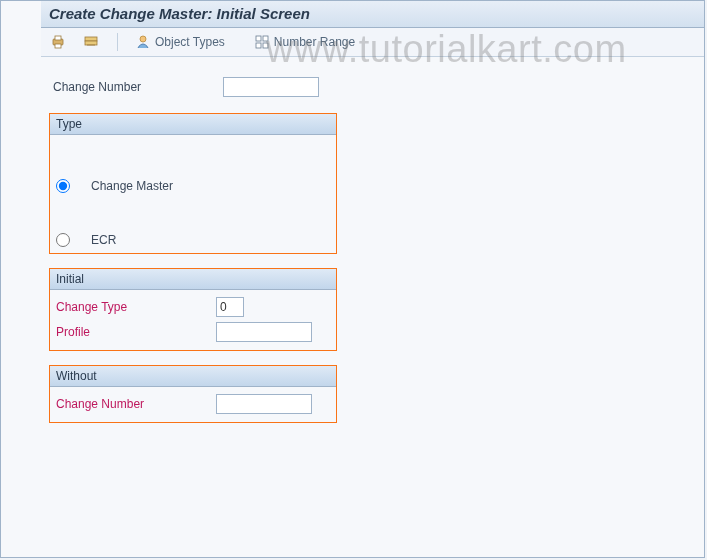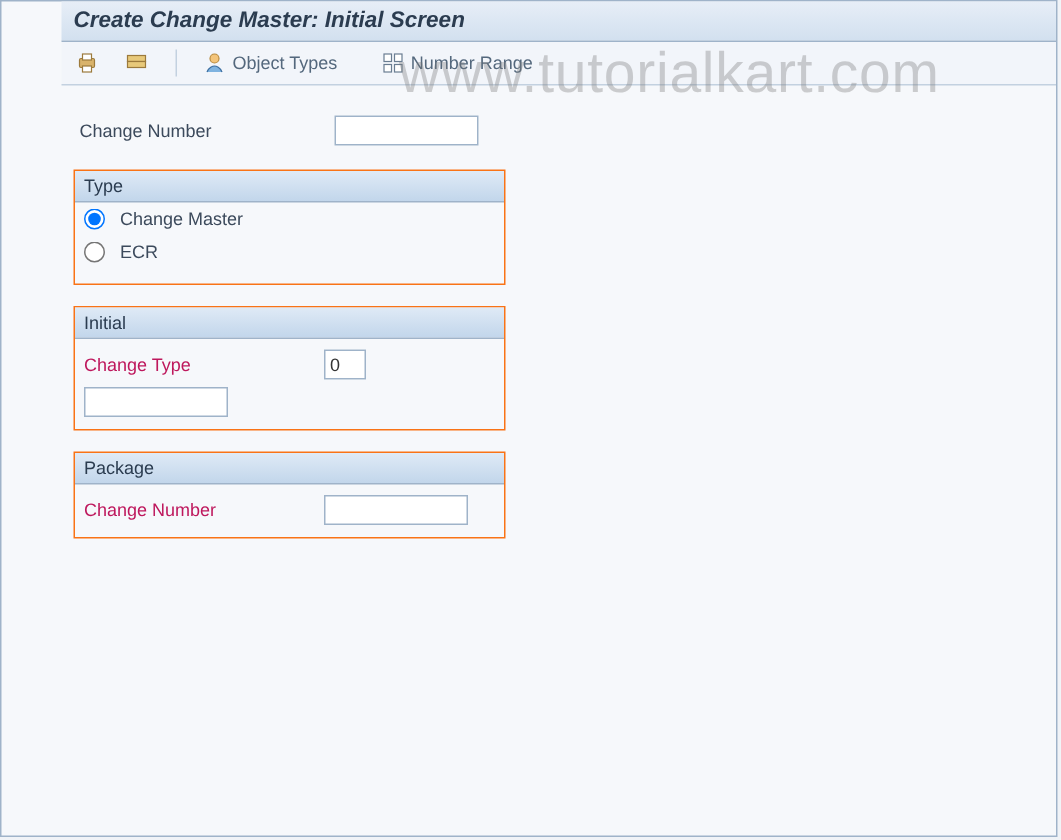--- a/index.html
+++ b/index.html
@@ -122,9 +122,10 @@
   }
   .radio-row {
     display: flex;
-    align-items: flex-start;
+    align-items: flex-end;
     height: 22px;
-    gap: 8px;
+    gap: 19px;
+    margin-top: 32px;
   }
   .radio-row input[type="radio"] {
     margin: 0 2px 0 0;

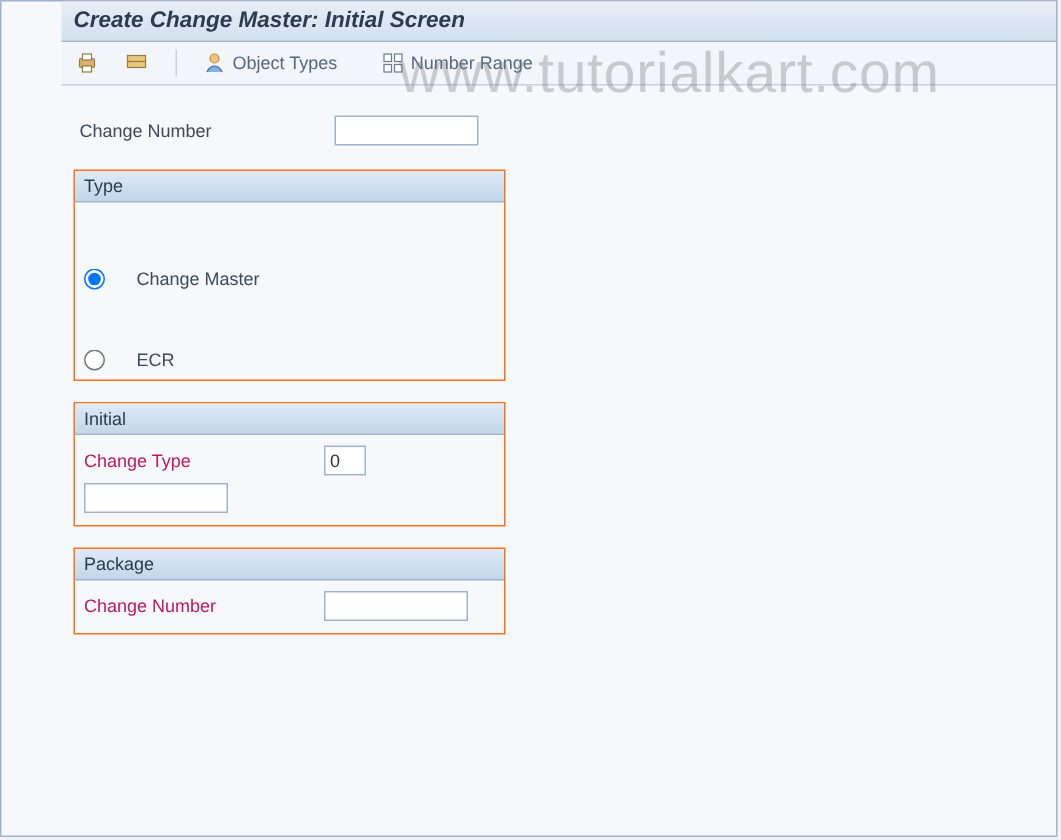--- a/index.html
+++ b/index.html
@@ -235,6 +235,7 @@
           <input type="text" style="width: 28px;" value="0">
         </div>
         <div class="ctrl-row">
+          <span class="clbl">Profile</span>
           <input type="text" style="width: 96px;" value="">
         </div>
       </div>

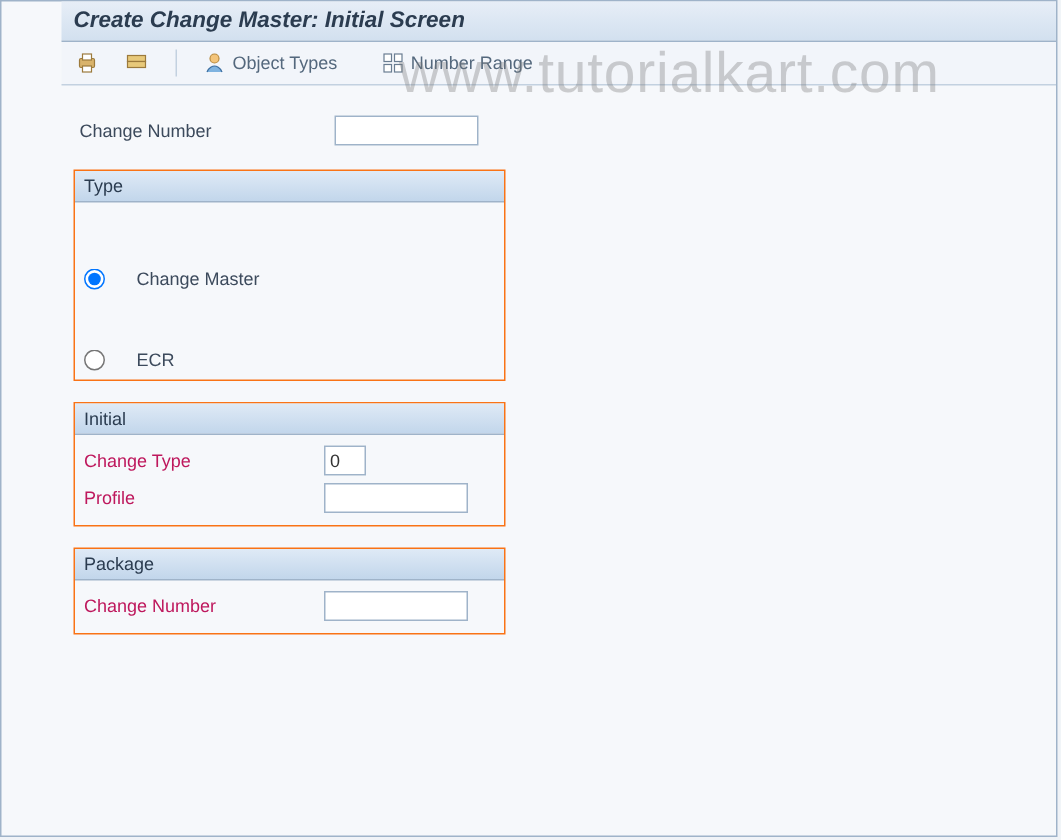--- a/index.html
+++ b/index.html
@@ -242,7 +242,7 @@
     </div>
 
     <div class="group">
-      <div class="group-title">Package</div>
+      <div class="group-title">Without</div>
       <div class="group-body">
         <div class="ctrl-row">
           <span class="clbl">Change Number</span>

